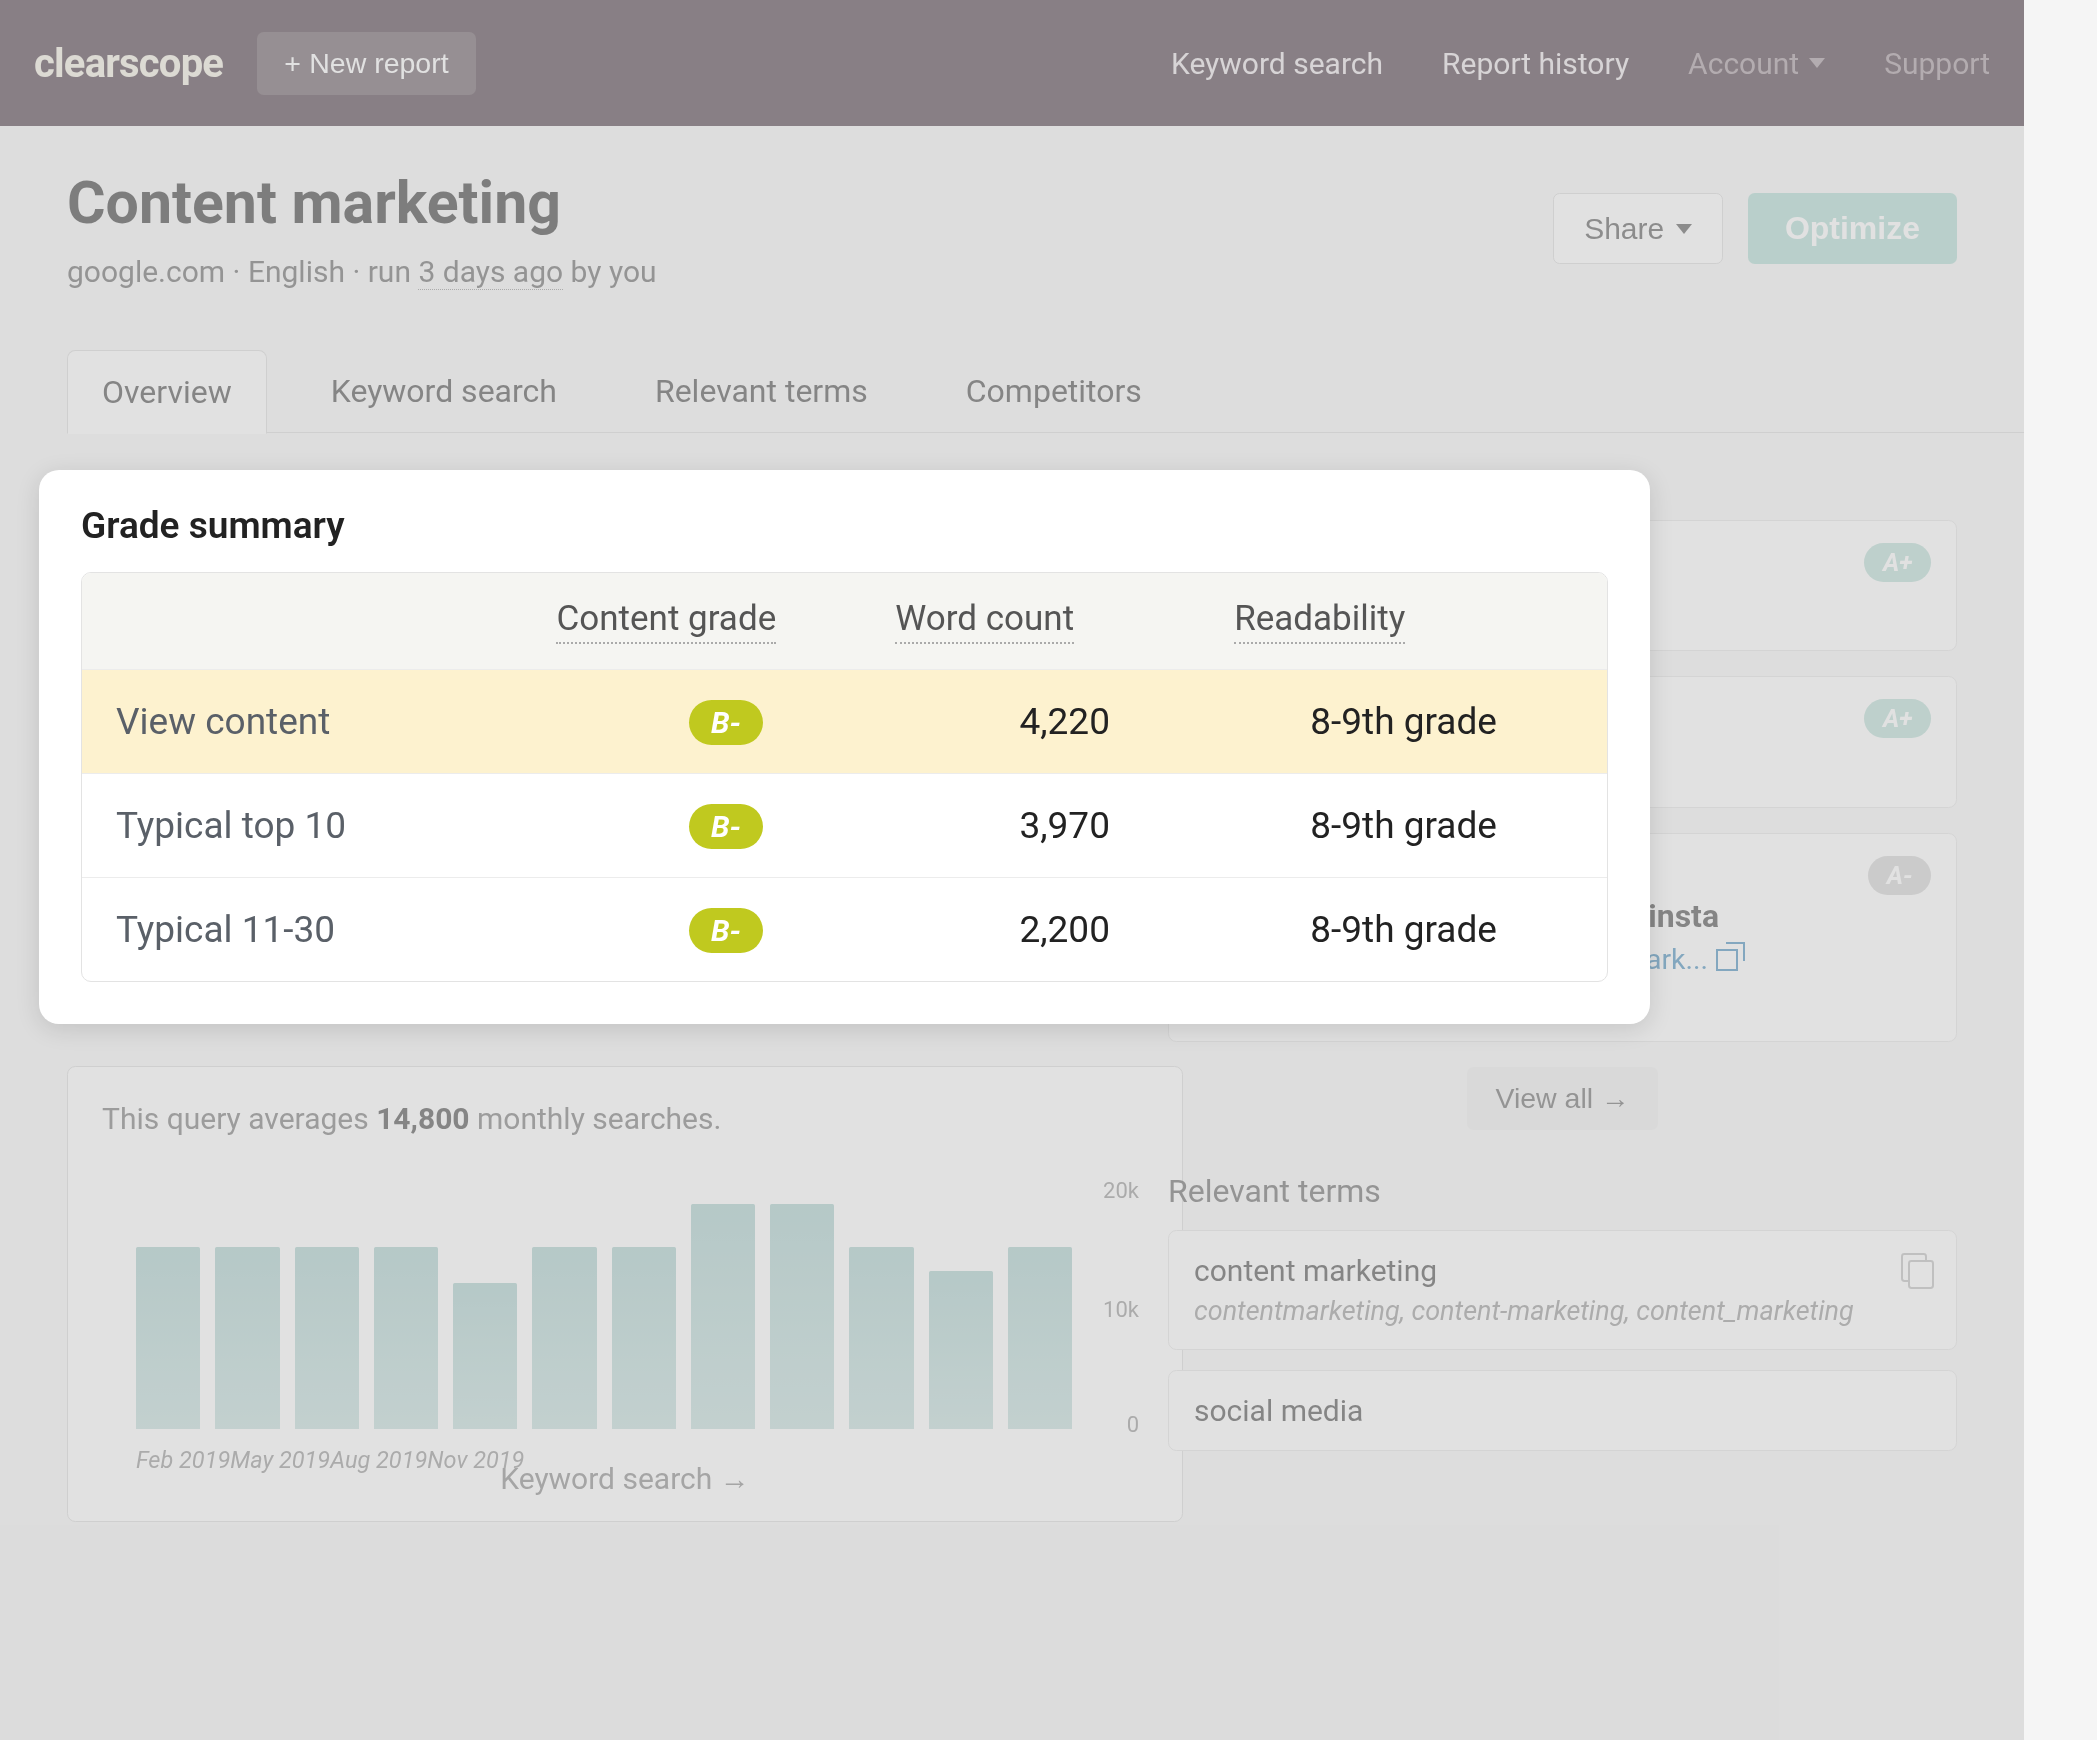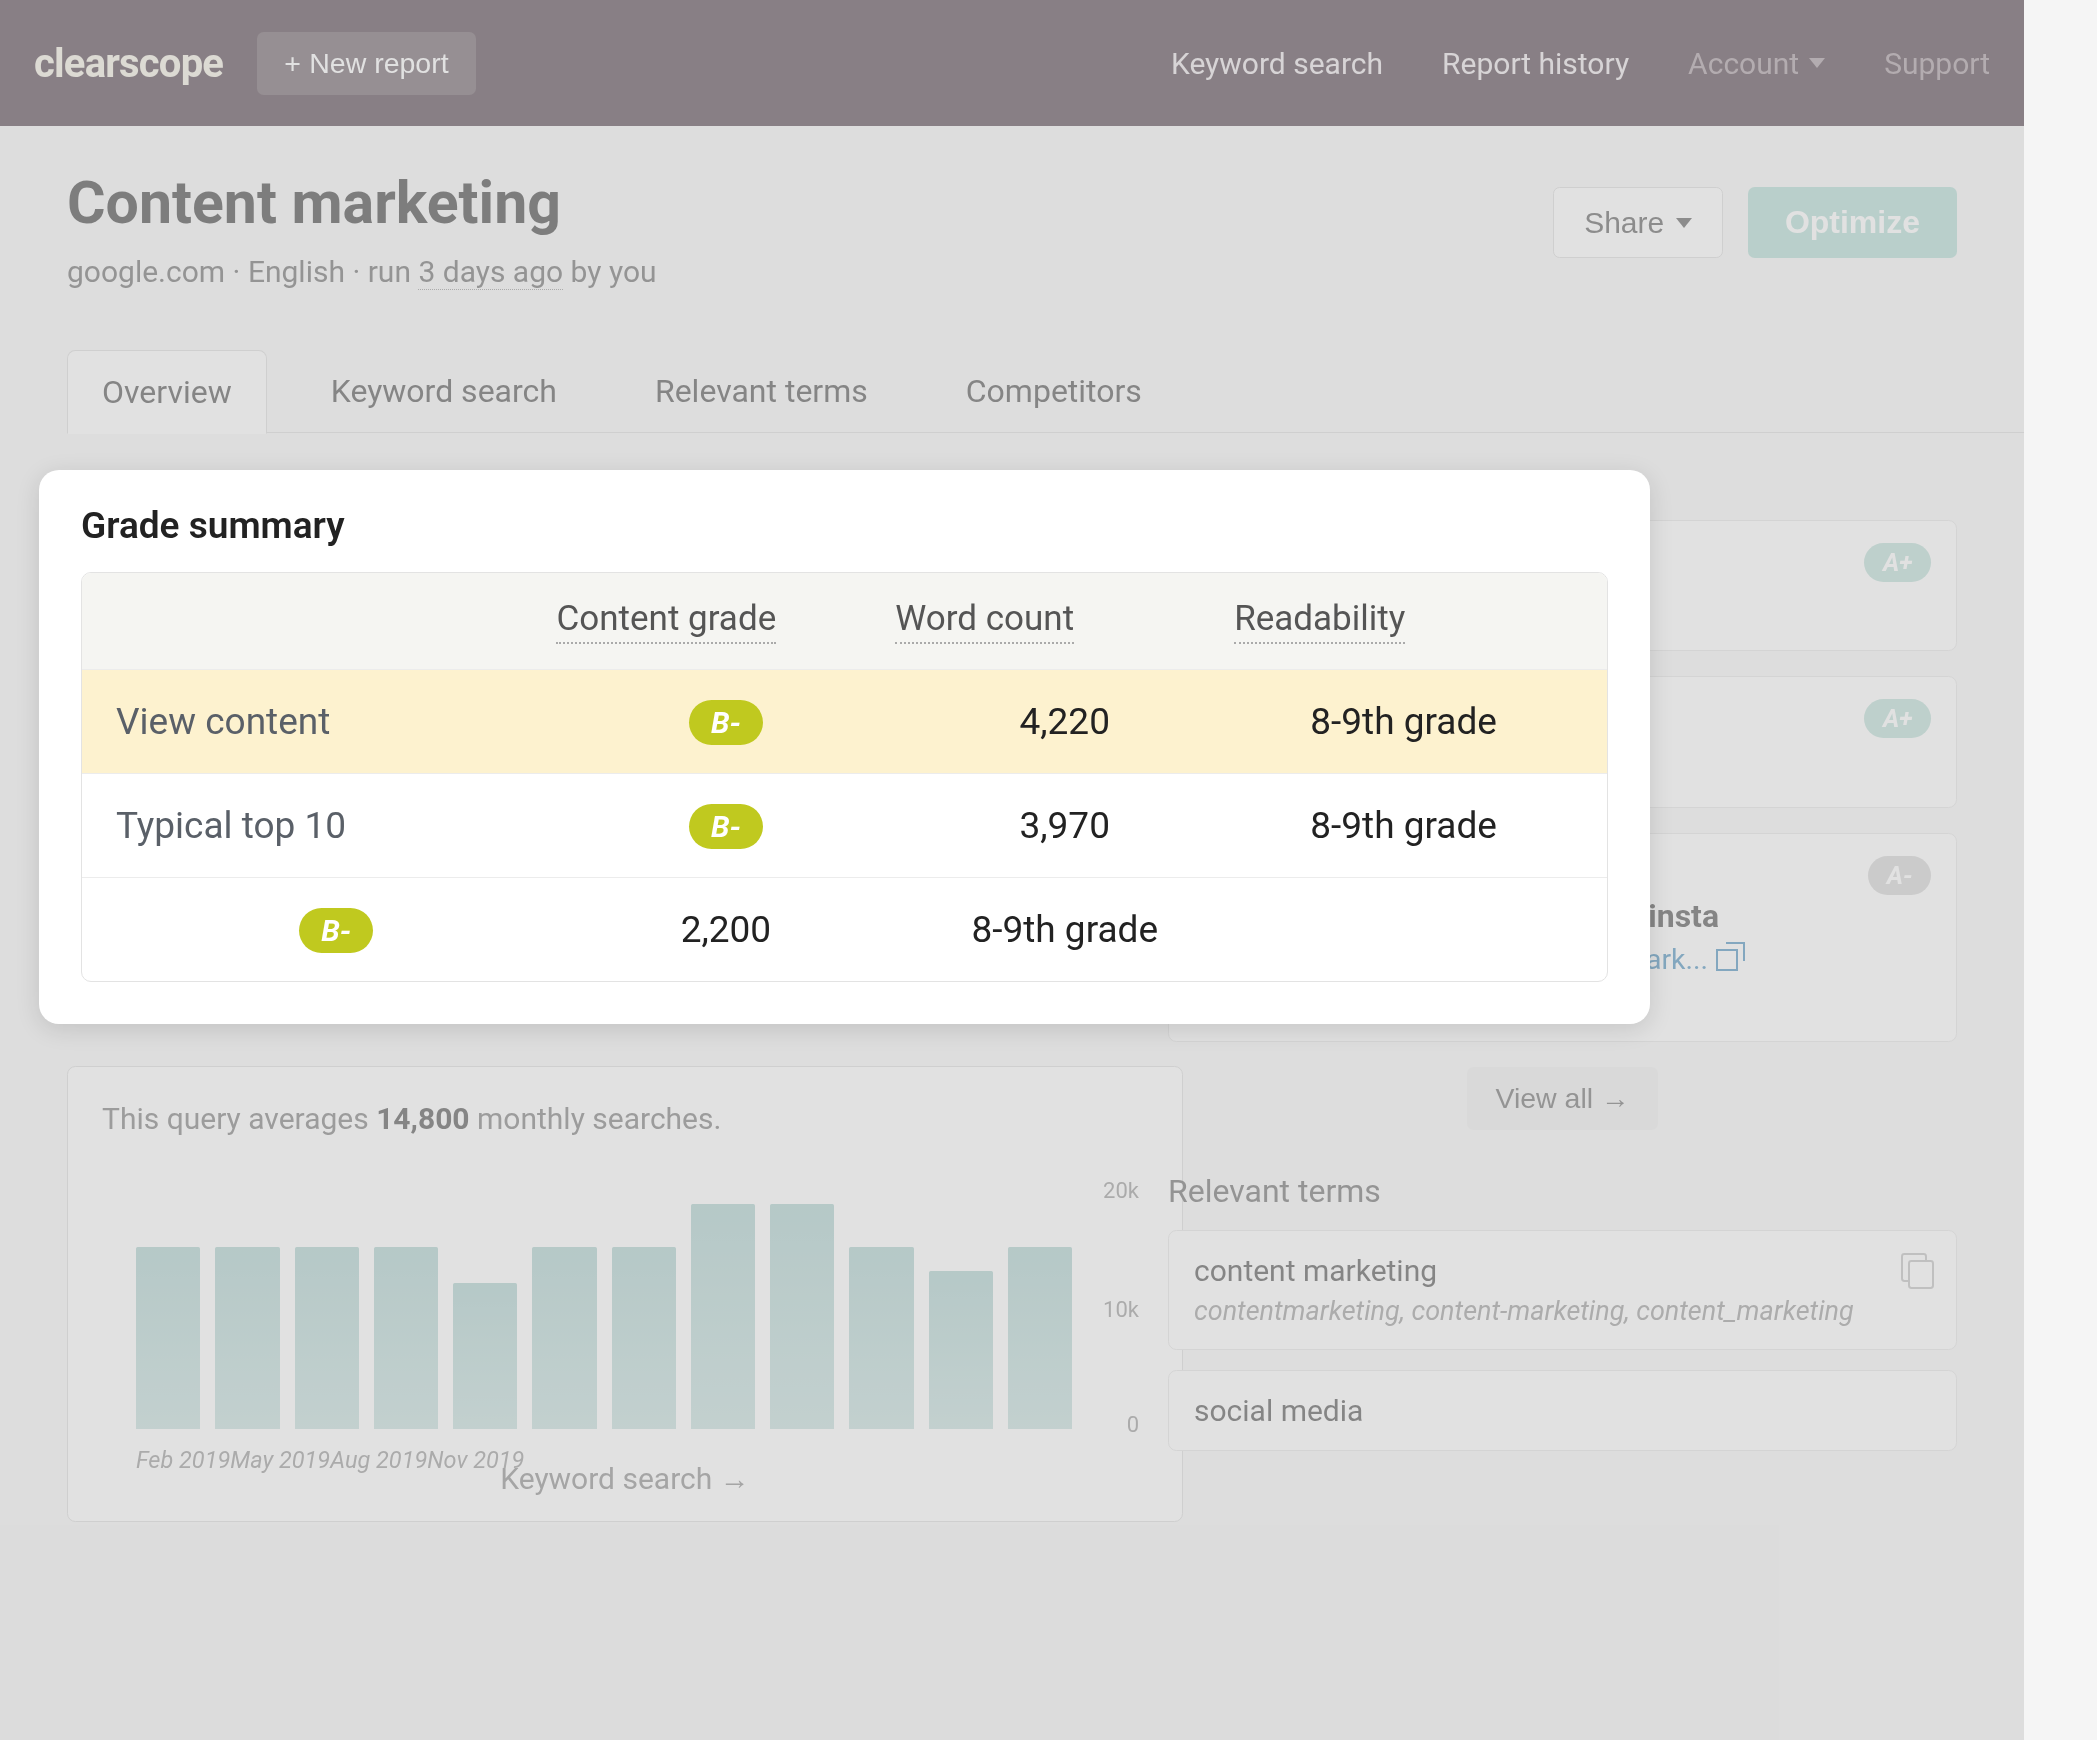--- a/index.html
+++ b/index.html
@@ -22,7 +22,7 @@
   .meta-line { margin-top:17px; font-size:30px; color:#555; }
   .meta-underline { border-bottom:1.7px dotted #888; }
 
-  .header-actions { position:absolute; top:187px; right:67px; display:flex; gap:25px; }
+  .header-actions { position:absolute; top:193px; right:67px; display:flex; gap:25px; }
   .share-btn { background:#fff; border:1.7px solid #d7d7d7; border-radius:6.7px; padding:17px 30px; font-size:30px; color:#444; display:flex; align-items:center; gap:11.7px; cursor:pointer;}
   .optimize-btn { background:#a7d8cf; border:none; border-radius:6.7px; padding:17px 37px; font-size:32px; font-weight:600; color:#fff; cursor:pointer;}
 

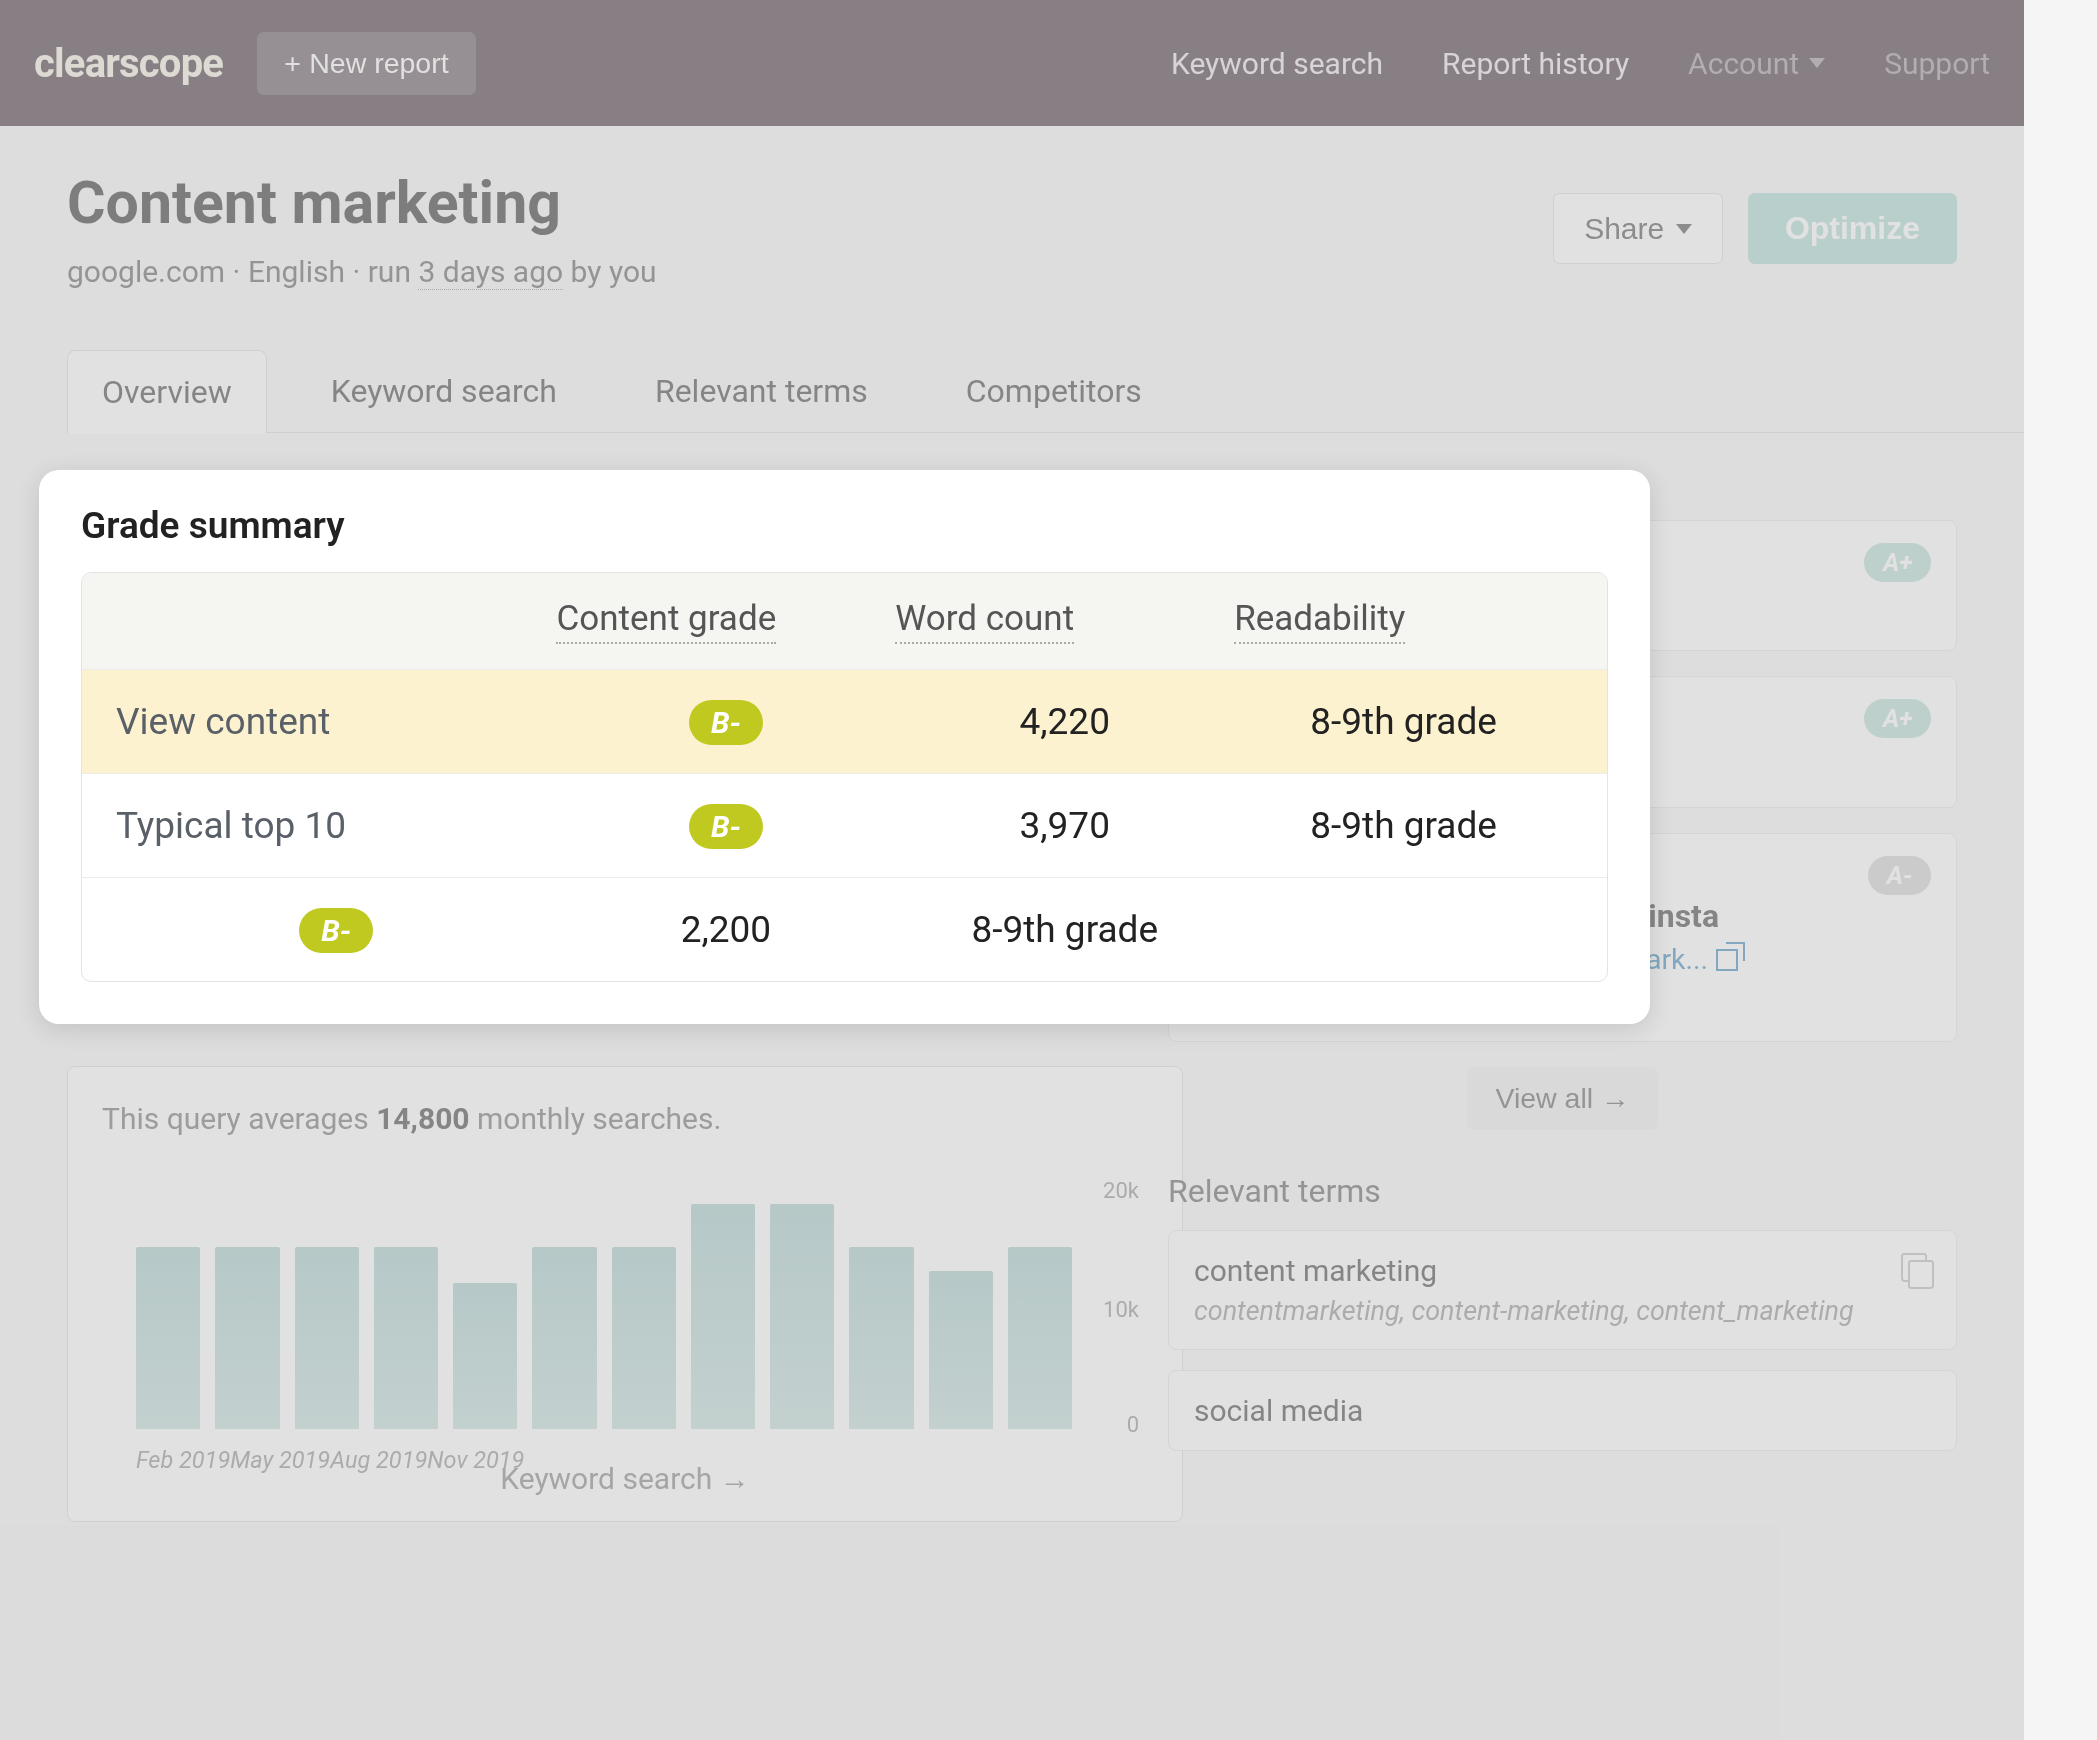--- a/index.html
+++ b/index.html
@@ -220,6 +220,7 @@
             <div class="val">8-9th grade</div>
           </div>
           <div class="g-row">
+            <div class="label">Typical 11-30</div>
             <div class="val"><span class="badge">B-</span></div>
             <div class="val">2,200</div>
             <div class="val">8-9th grade</div>

